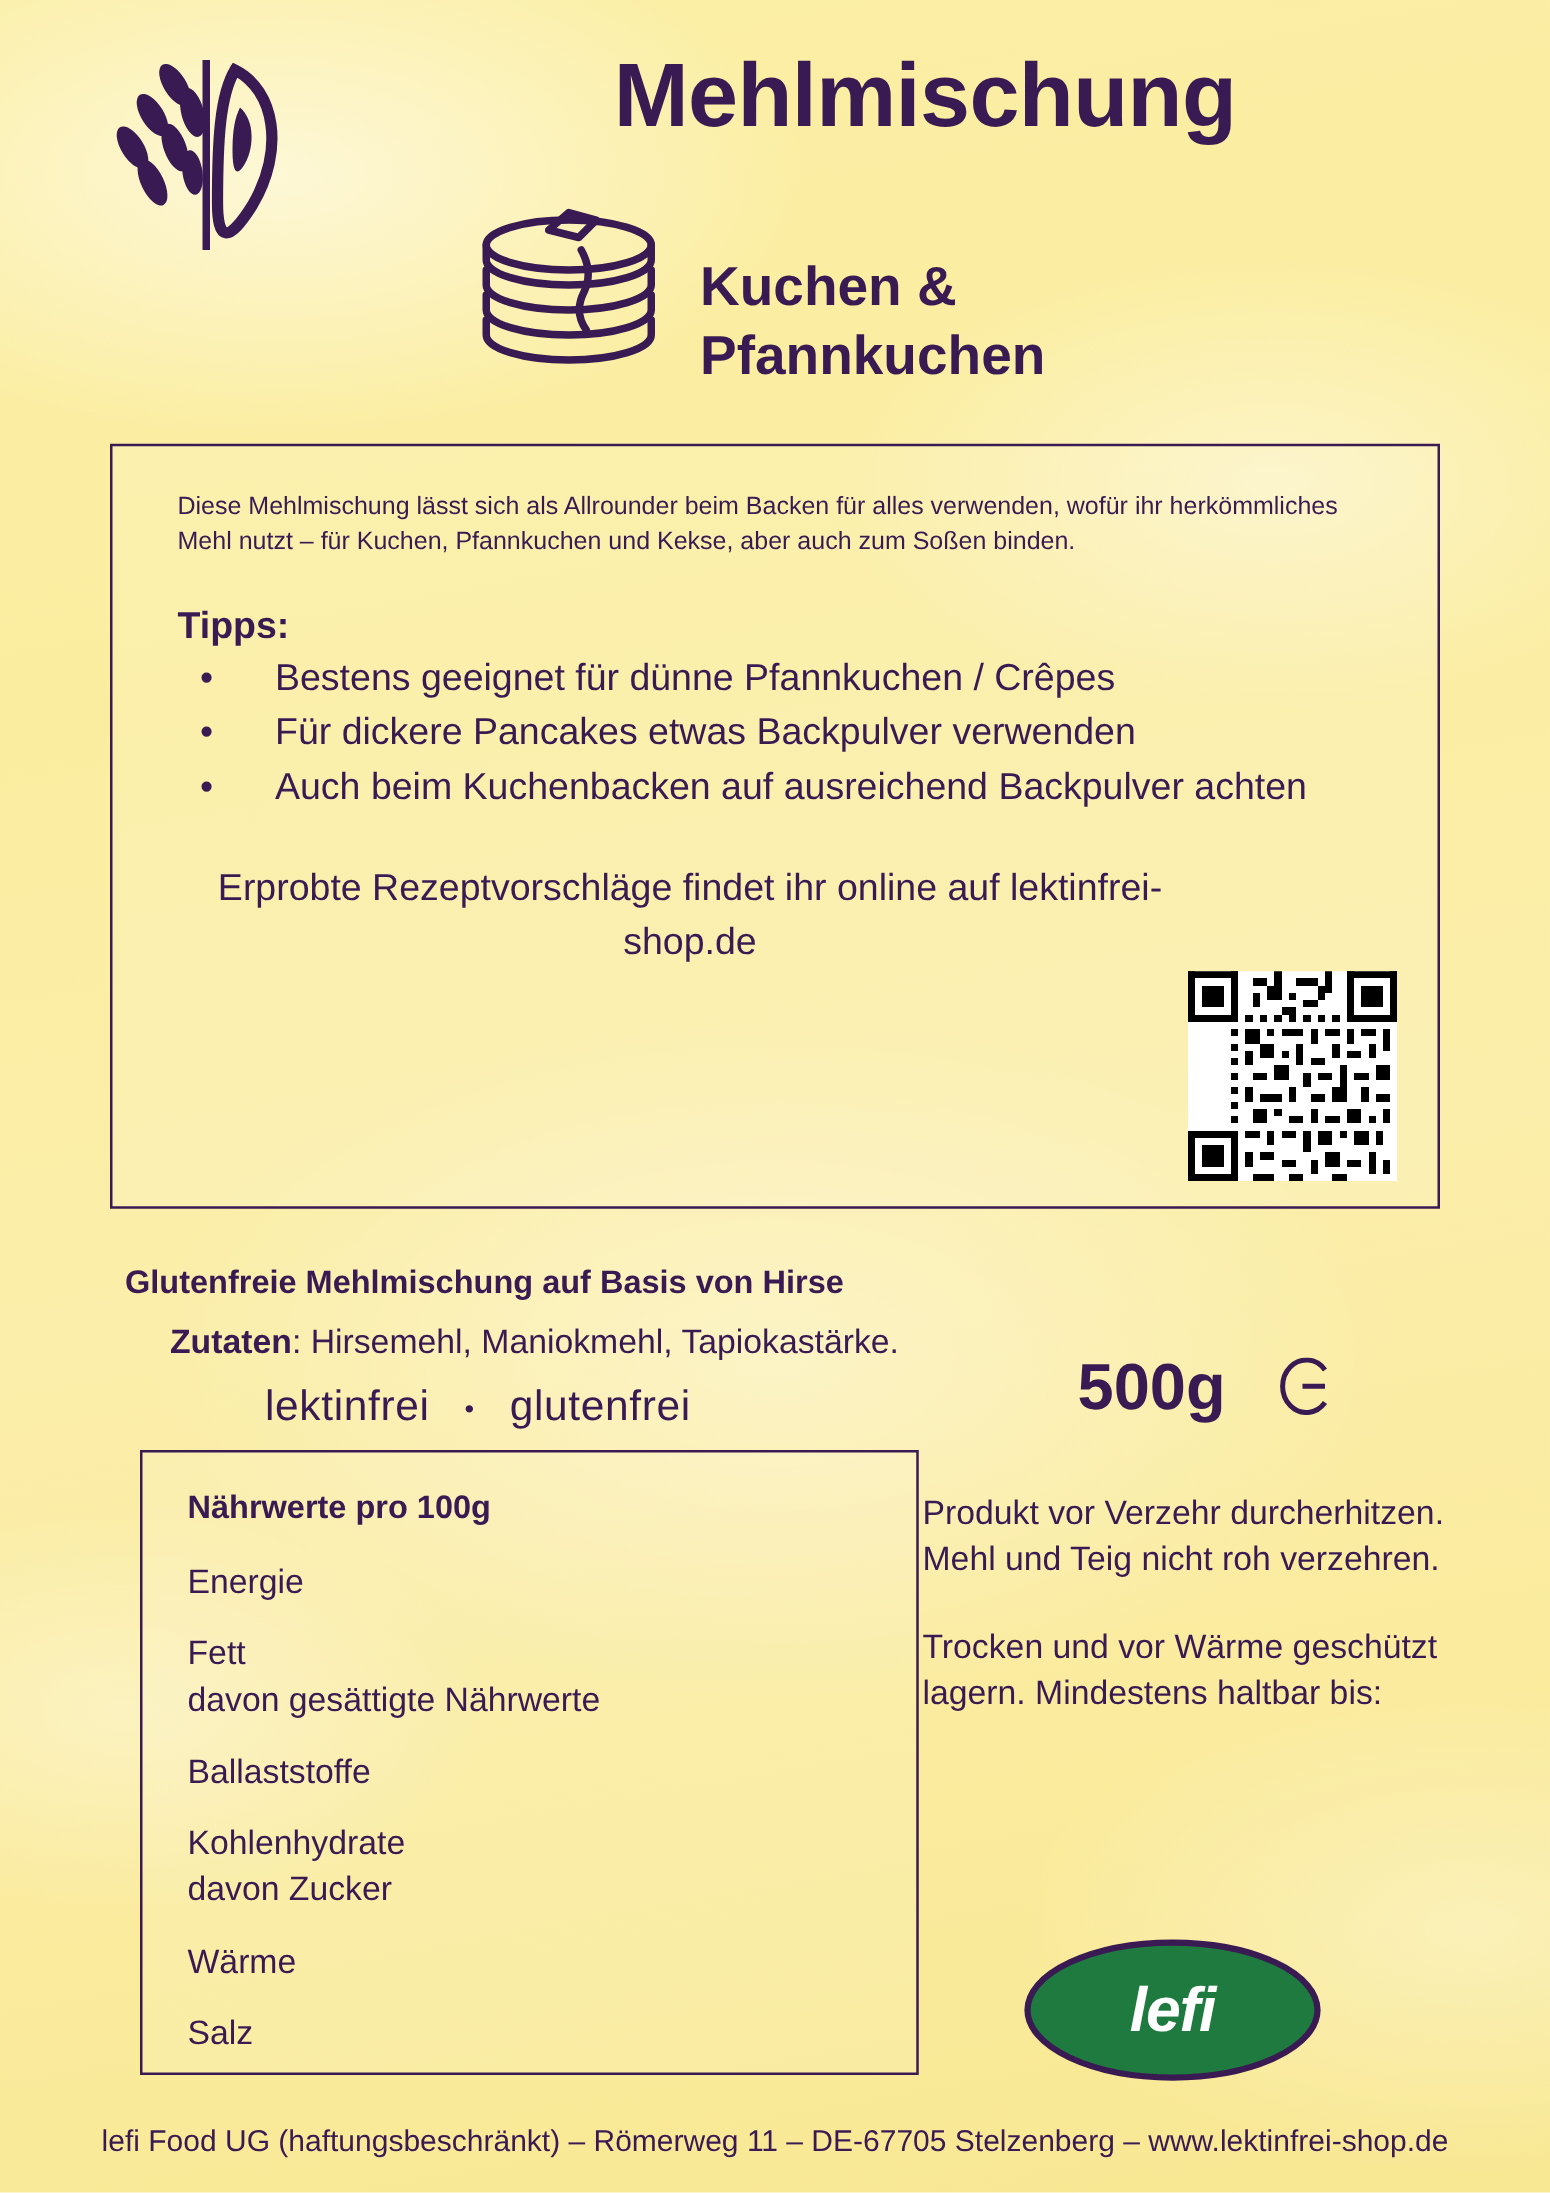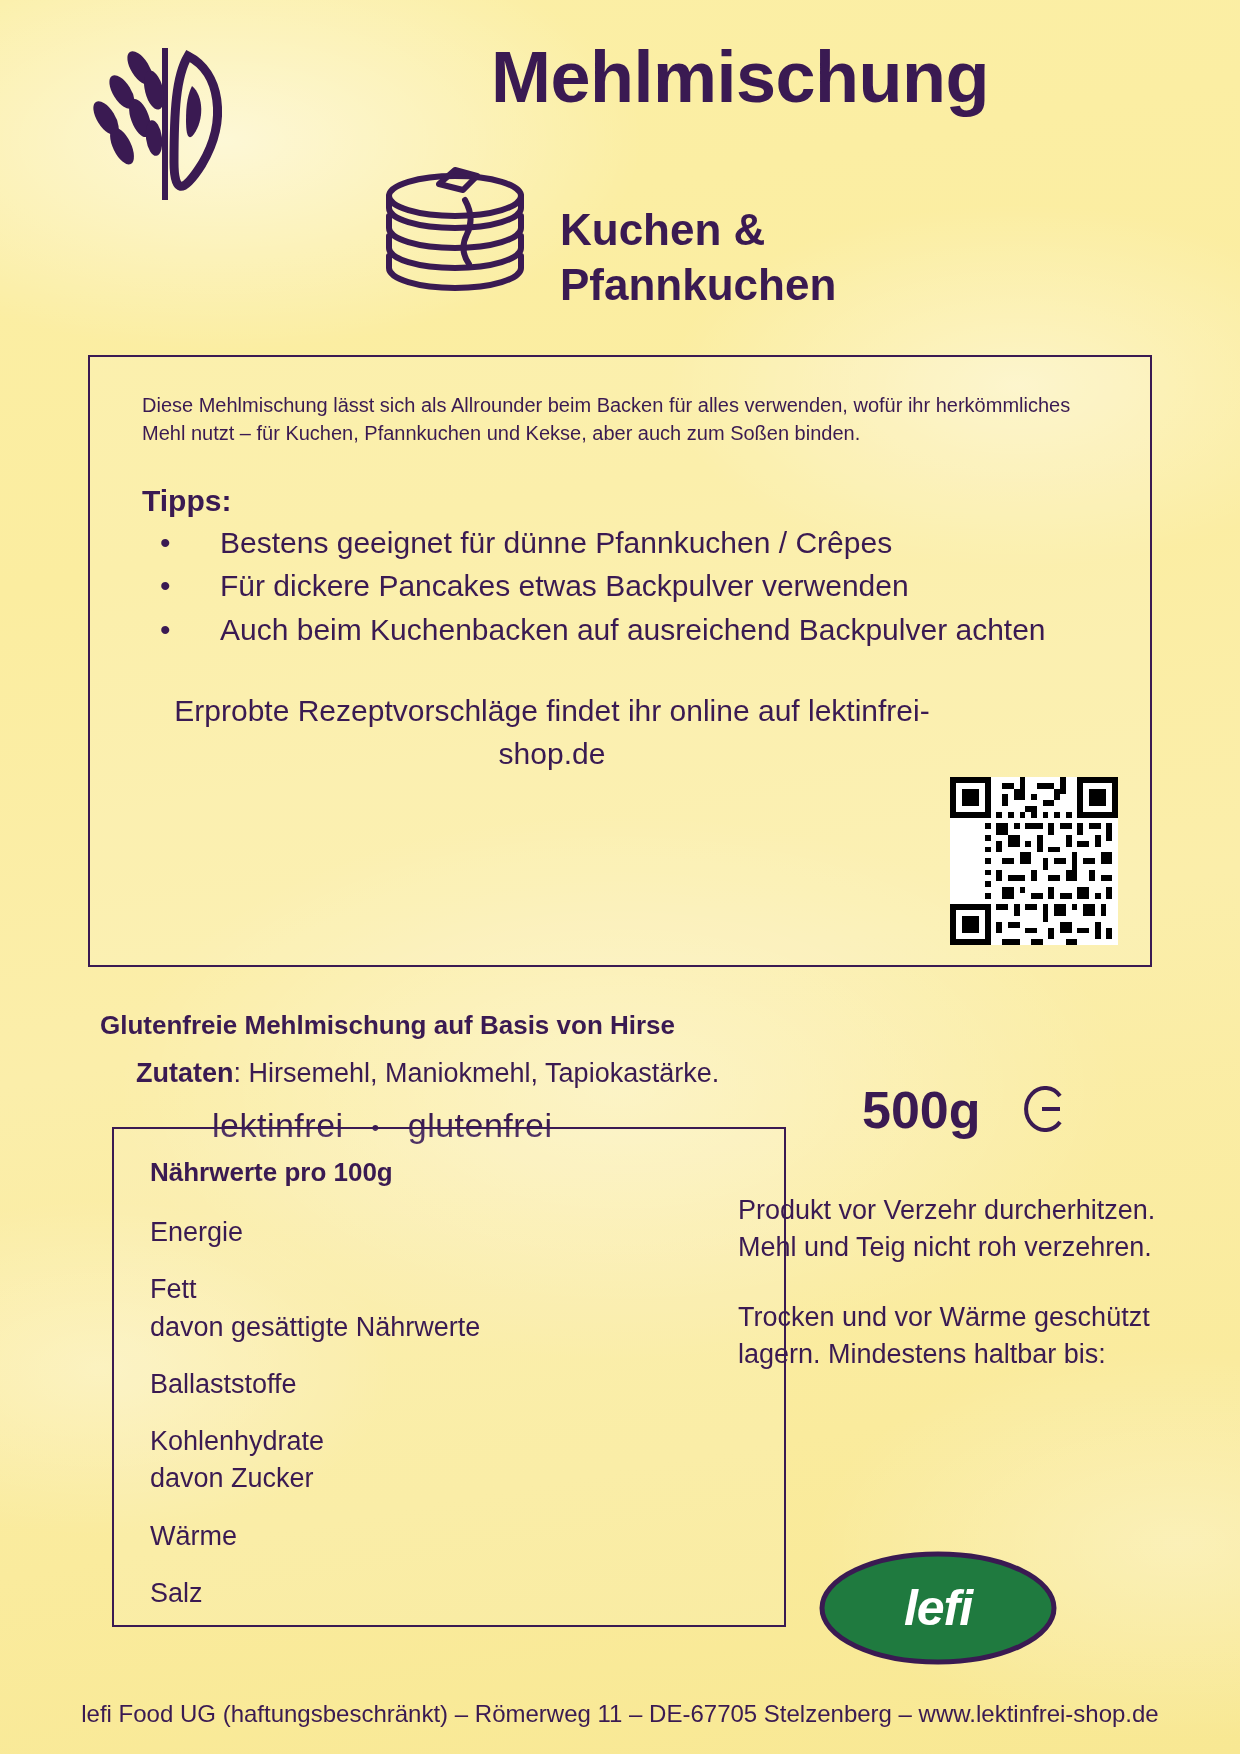--- a/index.html
+++ b/index.html
@@ -177,8 +177,8 @@
   
   .nutrition-box {
     position: absolute;
-    left: 112px; top: 1127px;
-    width: 674px;
+    left: 112px; top: 1160px;
+    width: 623px;
     height: 500px;
     border: 2px solid #3a1a52;
     background: rgba(255,255,255,0.10);

